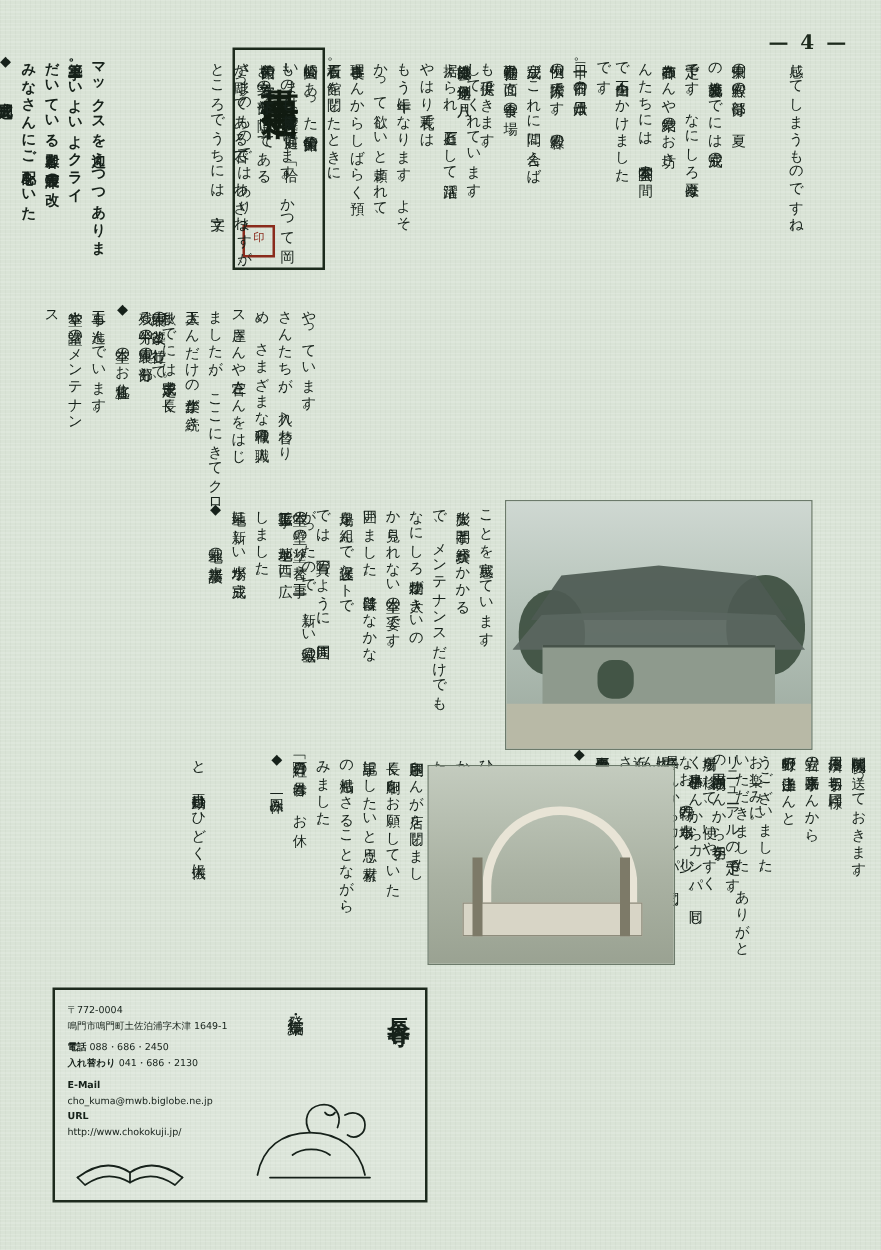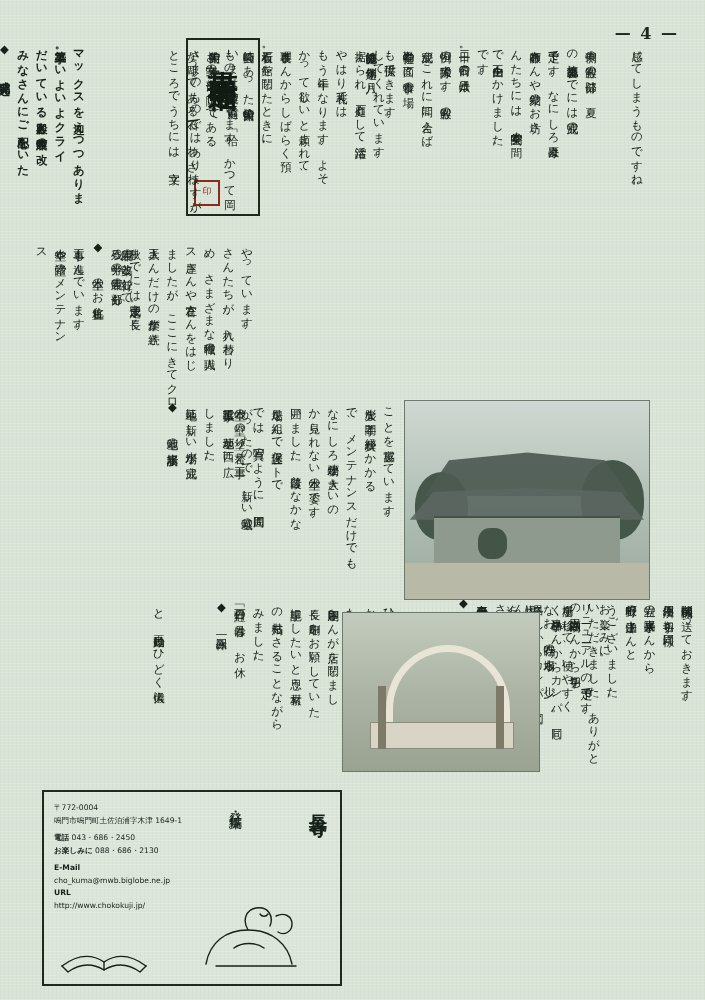--- a/index.html
+++ b/index.html
@@ -200,7 +200,7 @@
     left: 42px;
     top: 790px;
     width: 300px;
-    height: 196px;
+    height: 172px;
     border: 2px solid #1d2a1d;
     box-sizing: border-box;
     background: rgba(255,255,255,0.10);

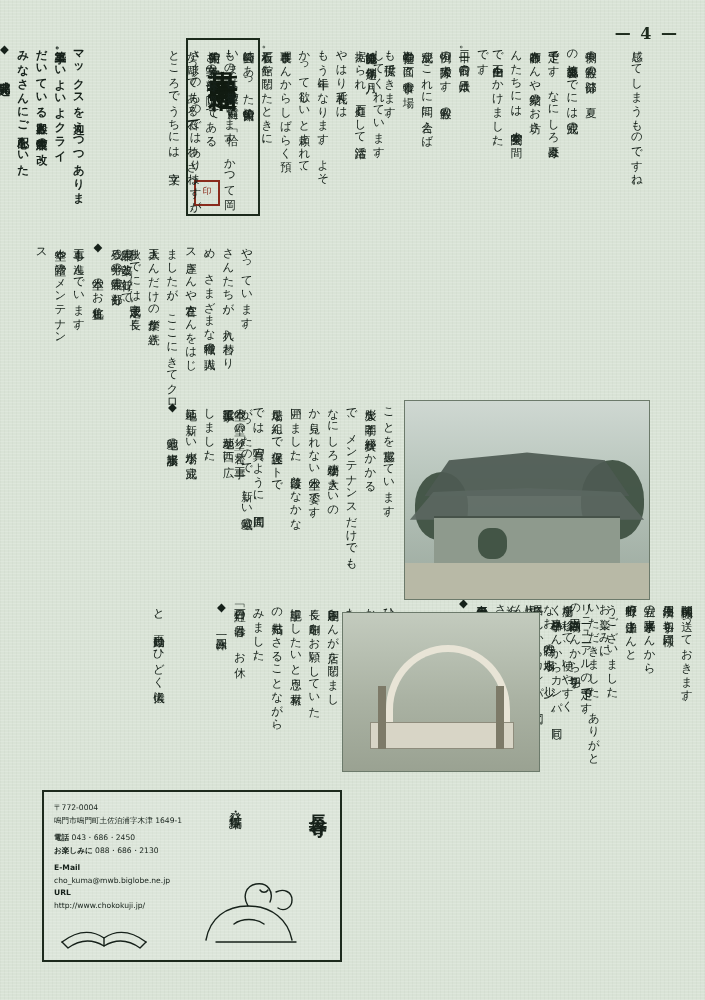--- a/index.html
+++ b/index.html
@@ -419,7 +419,7 @@
         <div style="height:5px"></div>
         <div>
           <span class="line-bold">電話</span>
-          <span>043・686・2450</span>
+          <span>088・686・2450</span>
         </div>
         <div>
           <span class="line-bold">お楽しみに</span>

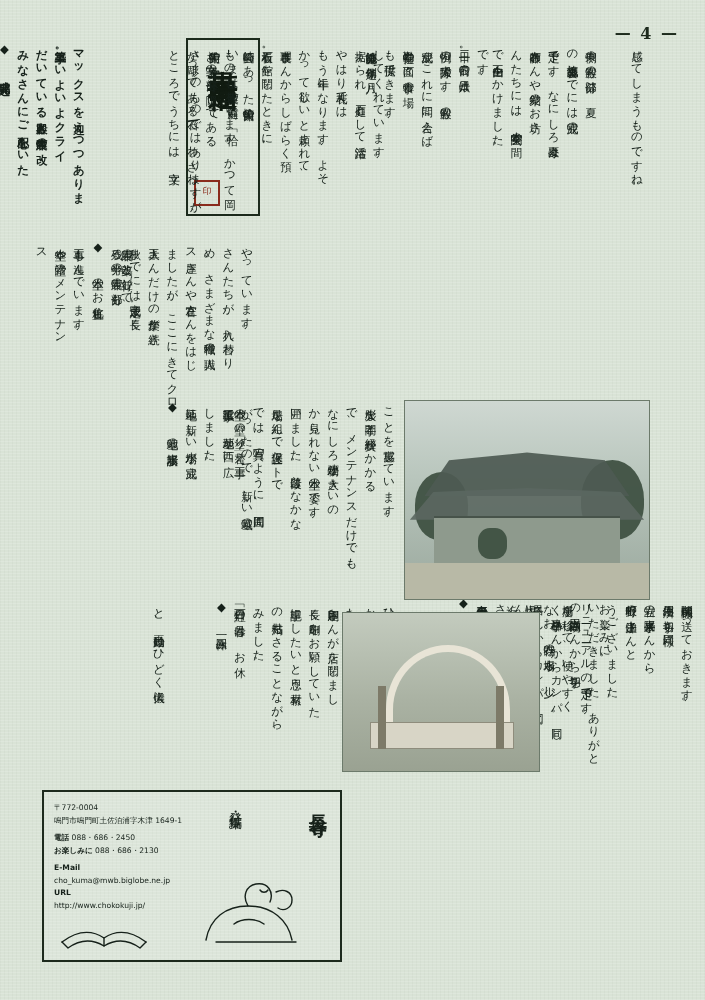--- a/index.html
+++ b/index.html
@@ -422,7 +422,7 @@
           <span>088・686・2450</span>
         </div>
         <div>
-          <span class="line-bold">お楽しみに</span>
+          <span class="line-bold">入れ替わり</span>
           <span>088・686・2130</span>
         </div>
         <div style="height:5px"></div>

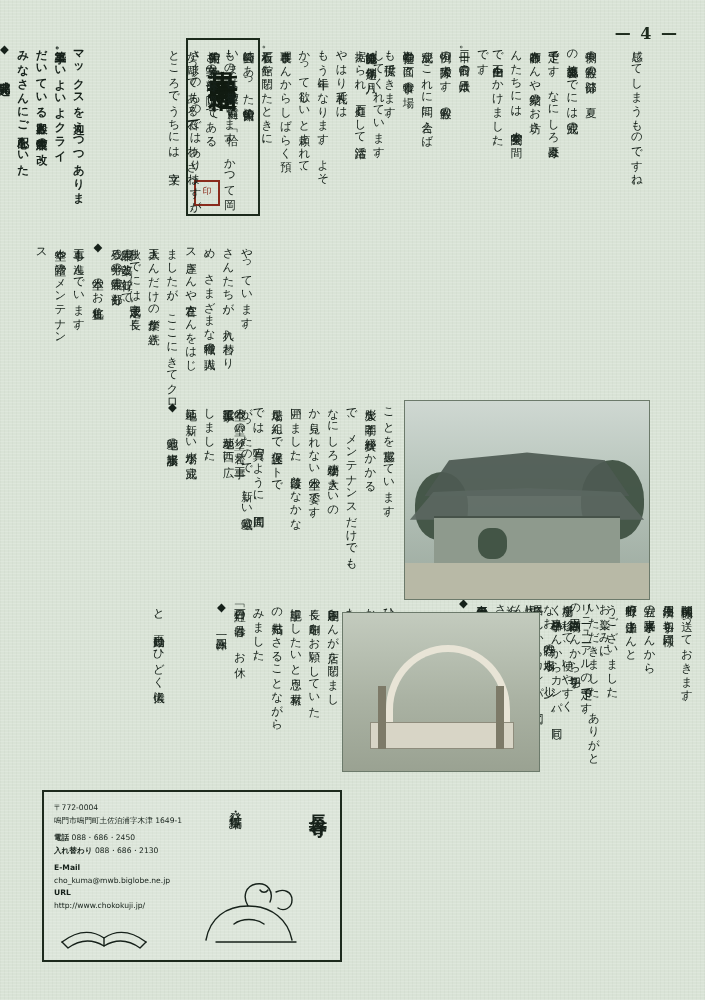--- a/index.html
+++ b/index.html
@@ -423,7 +423,7 @@
         </div>
         <div>
           <span class="line-bold">入れ替わり</span>
-          <span>088・686・2130</span>
+          <span>041・686・2130</span>
         </div>
         <div style="height:5px"></div>
         <div class="line-bold">E-Mail</div>

